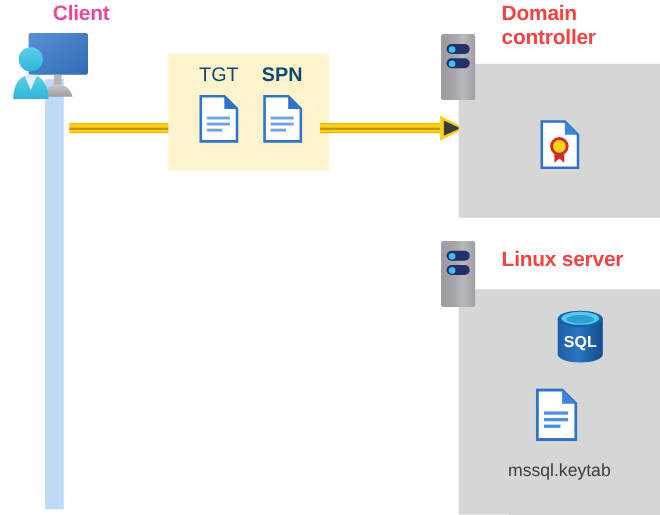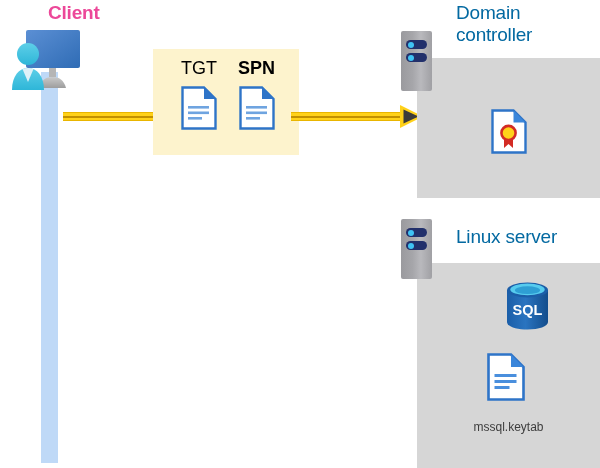--- a/index.html
+++ b/index.html
@@ -102,8 +102,8 @@
   .panel-title {
     position: absolute;
     font-size: 19px;
-    font-weight: normal;
-    color: #0369a1;
+    font-weight: bold;
+    color: #ef4444;
     letter-spacing: -0.2px;
     line-height: 1.18;
   }

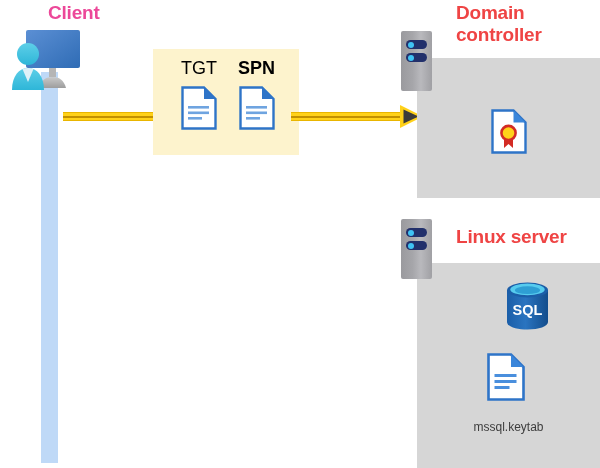--- a/index.html
+++ b/index.html
@@ -125,7 +125,7 @@
     position: absolute;
     top: 58px;
     font-size: 18px;
-    color: #000000;
+    color: #0c4a6e;
     white-space: nowrap;
   }
   .label-tgt { left: 181px; }

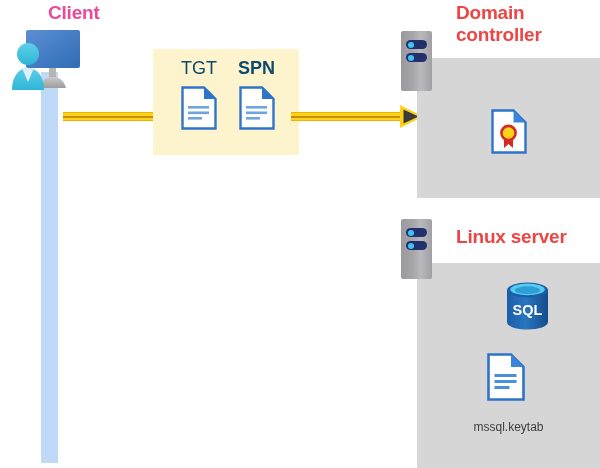--- a/index.html
+++ b/index.html
@@ -150,7 +150,7 @@
     top: 420px;
     width: 183px;
     text-align: center;
-    font-size: 12px;
+    font-size: 16px;
     color: #3d3d3d;
     white-space: nowrap;
   }

